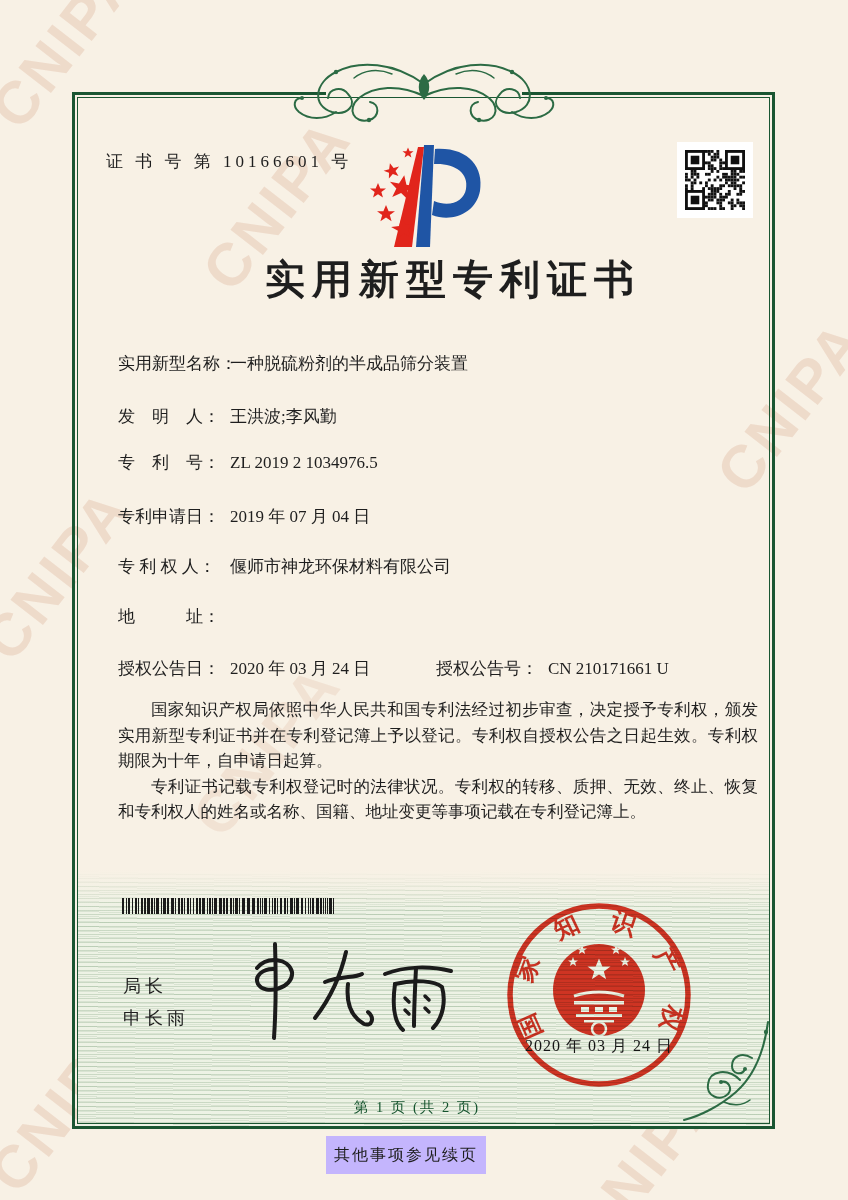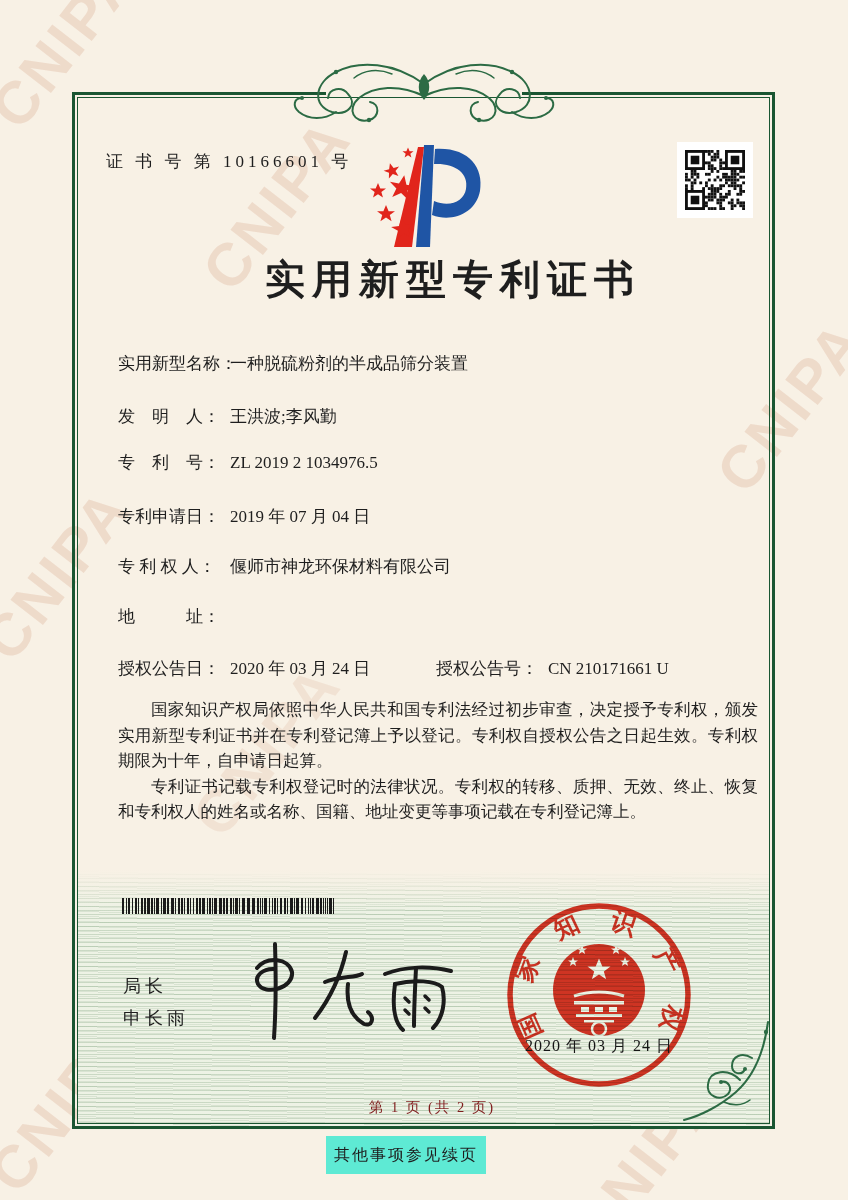--- a/index.html
+++ b/index.html
@@ -44,7 +44,7 @@
   .seal-date{position:absolute;left:502px;top:1036px;width:194px;text-align:center;
              font-size:16px;letter-spacing:1px;color:#161616;z-index:6;}
   .page-info{position:absolute;left:72px;top:1098px;width:690px;text-align:center;
-             font-size:14.5px;letter-spacing:2px;color:#7f1d1d;z-index:4;padding-left:15px;}
+             font-size:14.5px;letter-spacing:2px;color:#14532d;z-index:4;}
   .cont-box{position:absolute;left:326px;top:1136px;width:160px;height:38px;background:#5eead4;
             z-index:2;display:flex;align-items:center;justify-content:center;
             font-size:16px;letter-spacing:2px;}

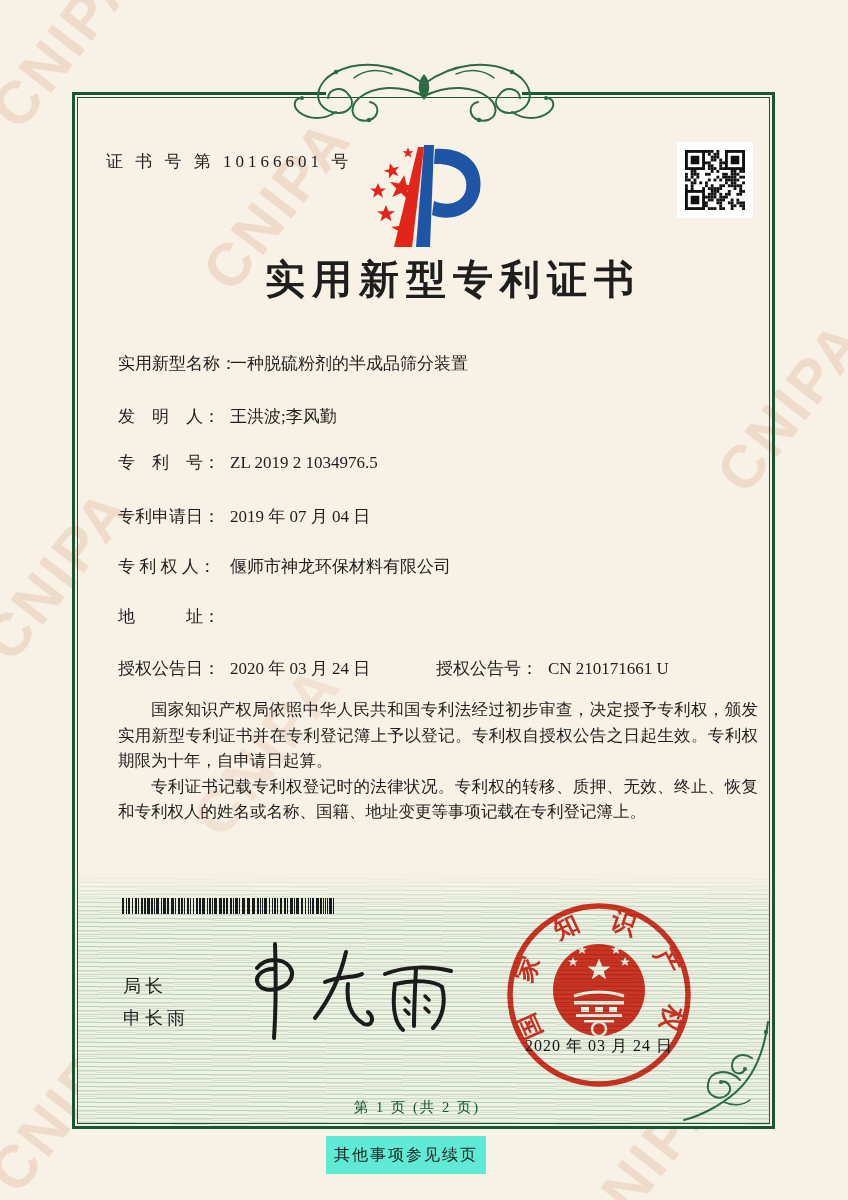--- a/index.html
+++ b/index.html
@@ -45,7 +45,7 @@
              font-size:16px;letter-spacing:1px;color:#161616;z-index:6;}
   .page-info{position:absolute;left:72px;top:1098px;width:690px;text-align:center;
              font-size:14.5px;letter-spacing:2px;color:#14532d;z-index:4;}
-  .cont-box{position:absolute;left:326px;top:1136px;width:160px;height:38px;background:#5eead4;
+  .cont-box{position:absolute;left:326px;top:1136px;width:160px;height:38px;background:#c4b5fd;
             z-index:2;display:flex;align-items:center;justify-content:center;
             font-size:16px;letter-spacing:2px;}
   .ornament-top{position:absolute;left:274px;top:54px;z-index:4;}

